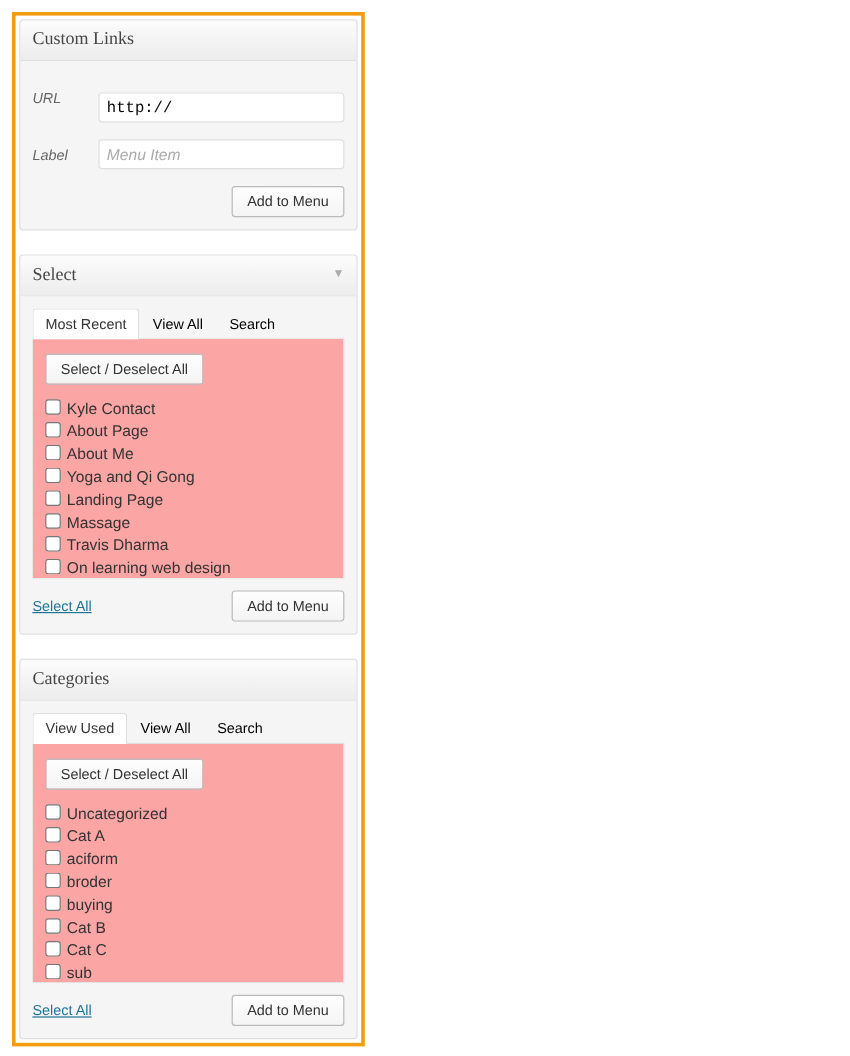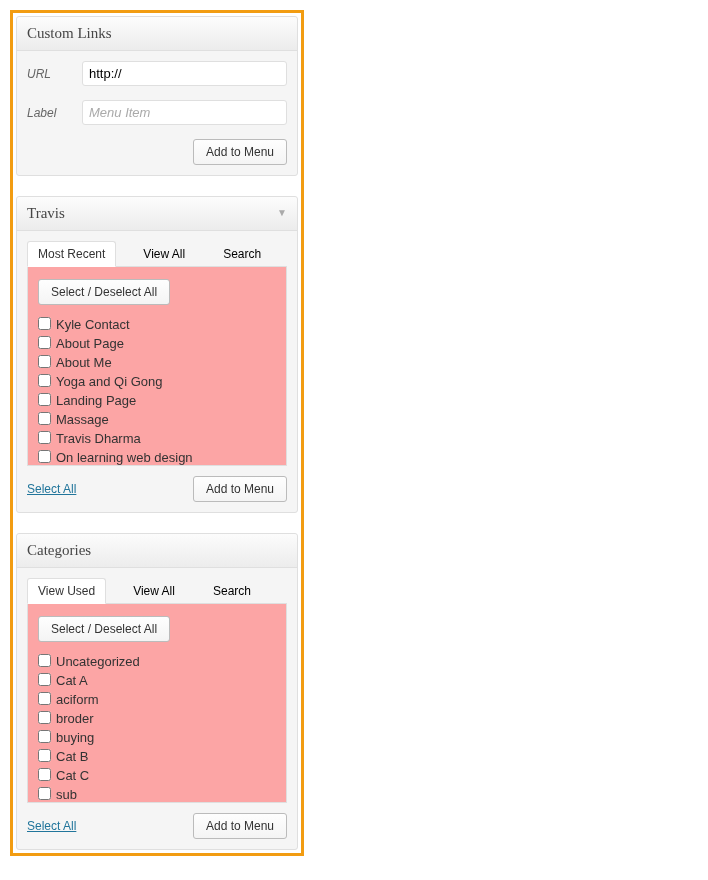--- a/index.html
+++ b/index.html
@@ -68,7 +68,8 @@
       font-family: inherit;
     }
     .form-input.mono {
-      font-family: Liberation Sans, sans-serif;
+      font-family: Liberation Mono, monospace;
+      margin-top: 16px;
     }
     .form-input::placeholder {
       color: #aaa;

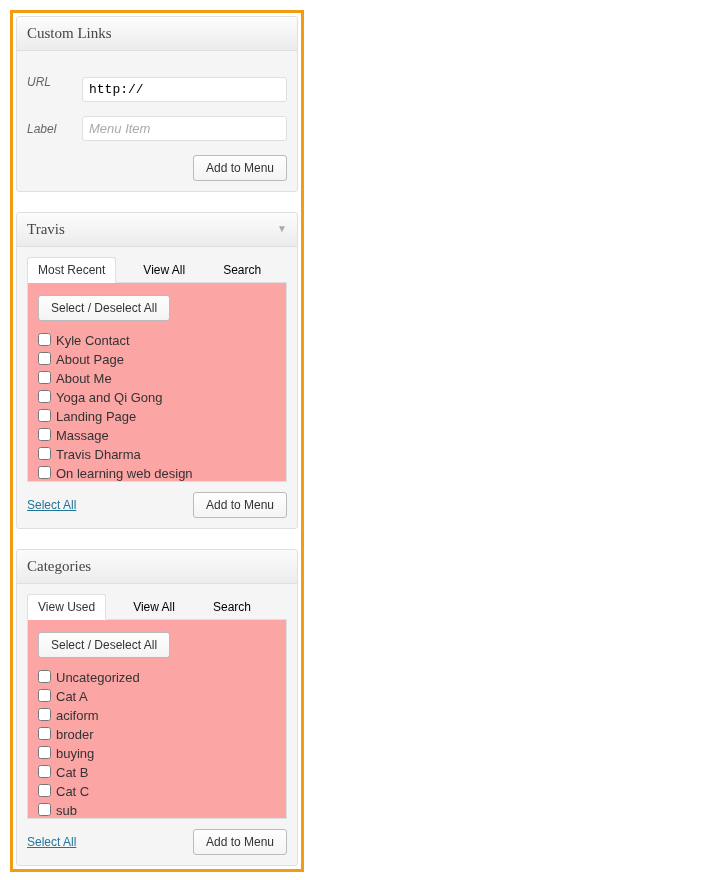--- a/index.html
+++ b/index.html
@@ -188,7 +188,7 @@
 
   <div class="metabox">
     <div class="metabox-header">
-      <span>Travis</span>
+      <span>Select</span>
       <span class="toggle-arrow">▼</span>
     </div>
     <div>

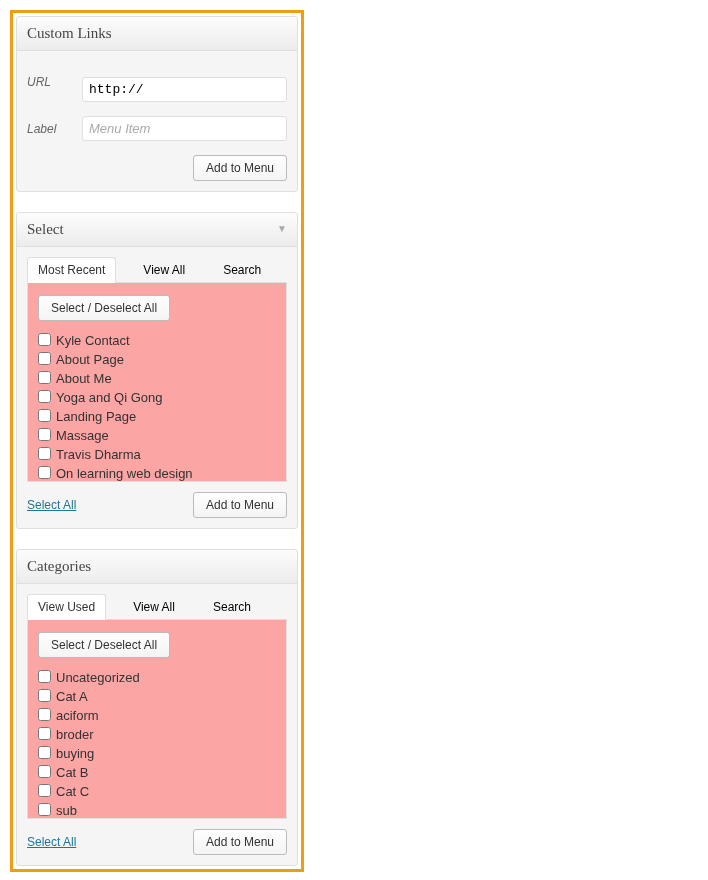--- a/index.html
+++ b/index.html
@@ -92,7 +92,7 @@
     .tabs {
       padding: 10px 10px 0 10px;
       display: flex;
-      gap: 16px;
+      gap: 0;
       position: relative;
     }
     .tab {

